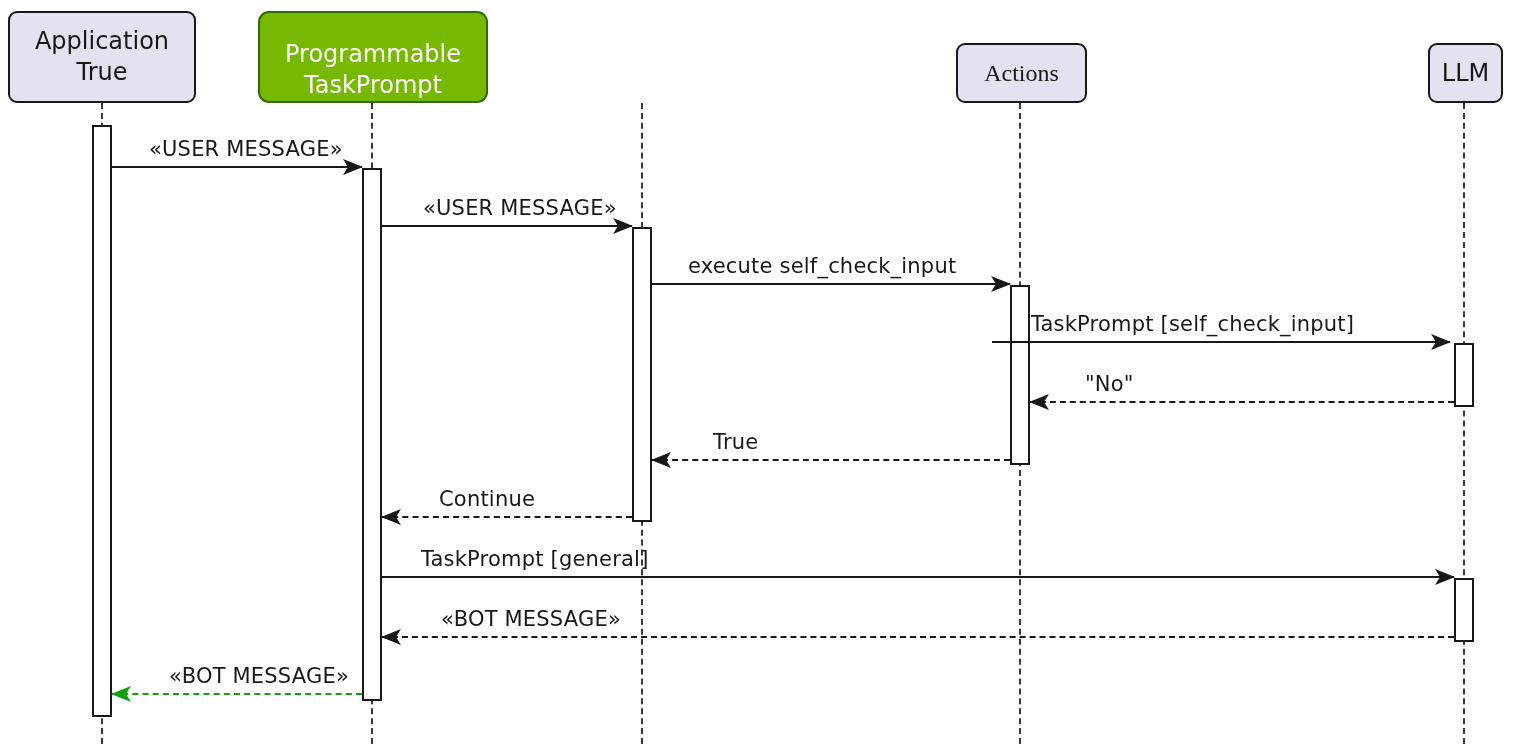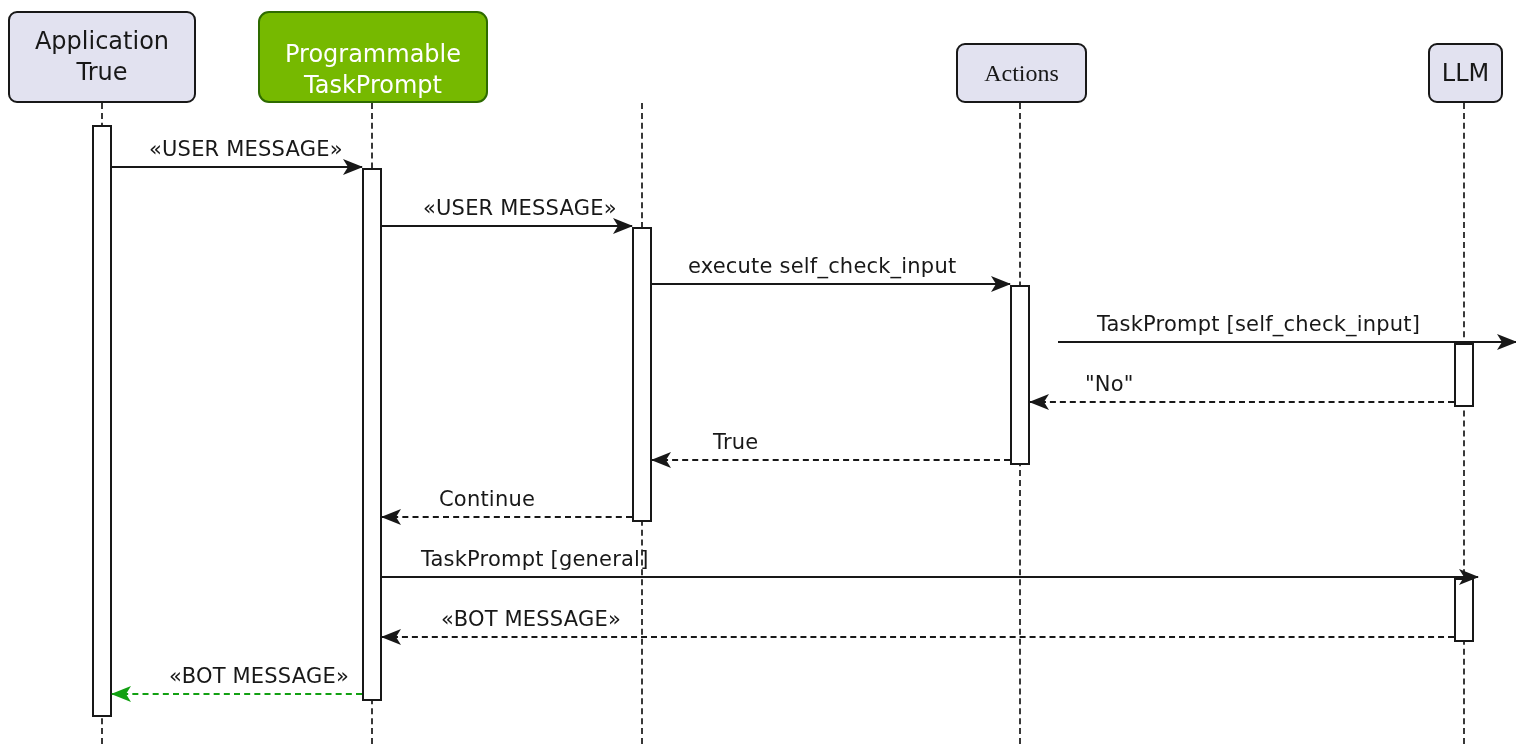--- a/index.html
+++ b/index.html
@@ -120,7 +120,7 @@
       </svg>
   </div>
 
-  <div class="msg solid" style="left:1058px;top:310px;width:424px;padding-left:34px;">
+  <div class="msg solid" style="left:992px;top:310px;width:424px;padding-left:34px;">
     <div class="msg-label" style="padding-left:14px;">TaskPrompt [self_check_input]</div>
     <div class="msg-line"></div>
     <svg class="head right" viewBox="0 0 22 18">

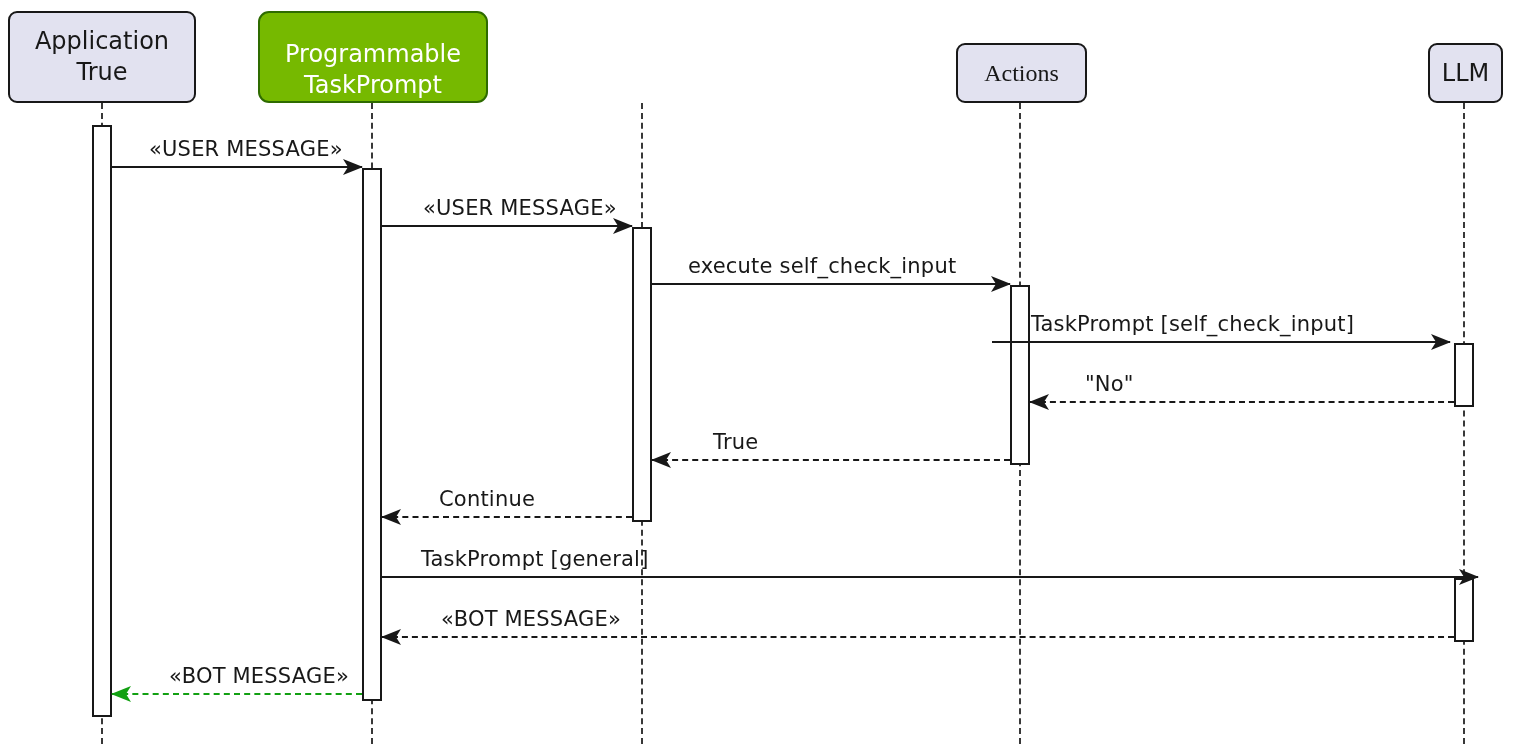--- a/index.html
+++ b/index.html
@@ -152,7 +152,7 @@
       </svg>
   </div>
 
-  <div class="msg solid" style="left:382px;top:545px;width:1072px;padding-left:24px;">
+  <div class="msg solid" style="left:382px;top:545px;width:1072px;">
     <div class="msg-label" style="padding-left:14px;">TaskPrompt [general]</div>
     <div class="msg-line"></div>
     <svg class="head right" viewBox="0 0 22 18">

